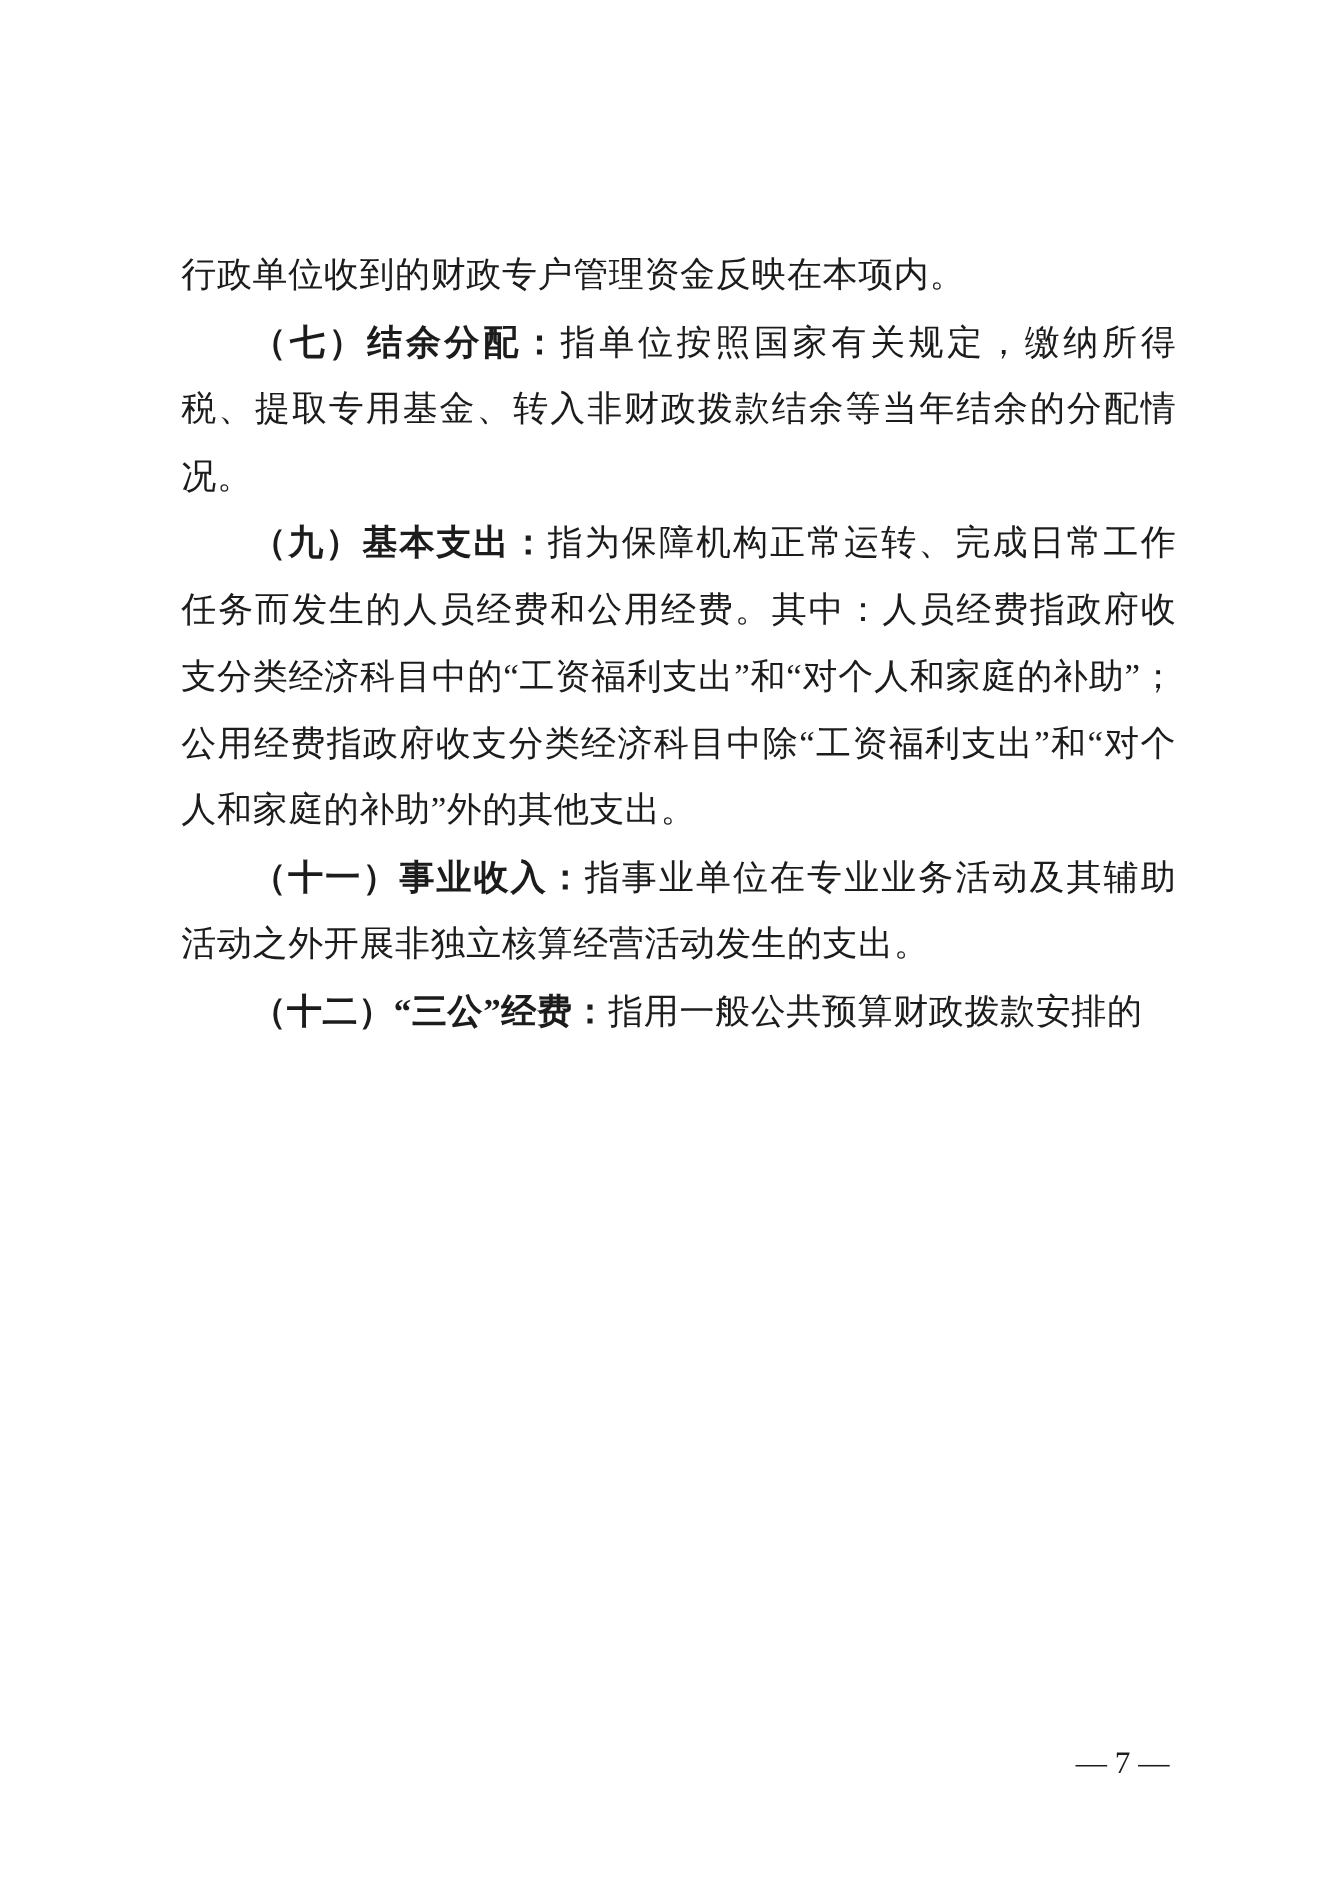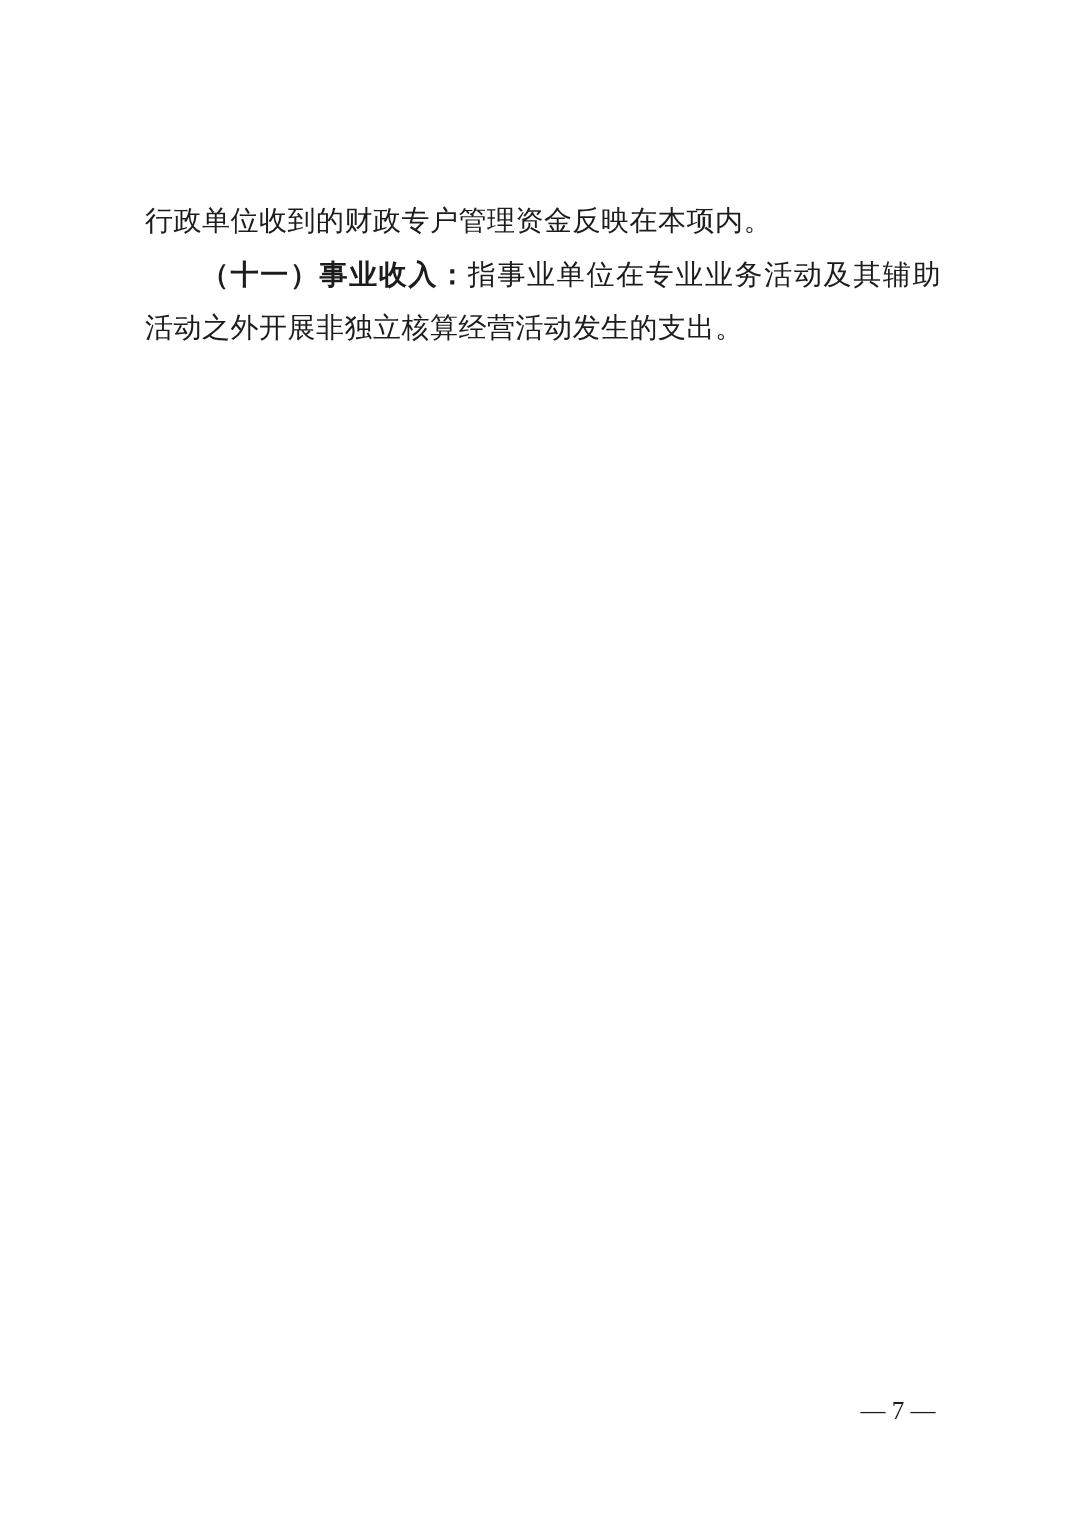--- a/index.html
+++ b/index.html
@@ -59,6 +59,7 @@
 
 
 
+    <p class="para indented"><span class="term">（七）结余分配：</span><span>指单位按照国家有关规定，缴纳所得税、提取专用基金、转入非财政拨款结余等当年结余的分配情况。</span></p>
 
 
 

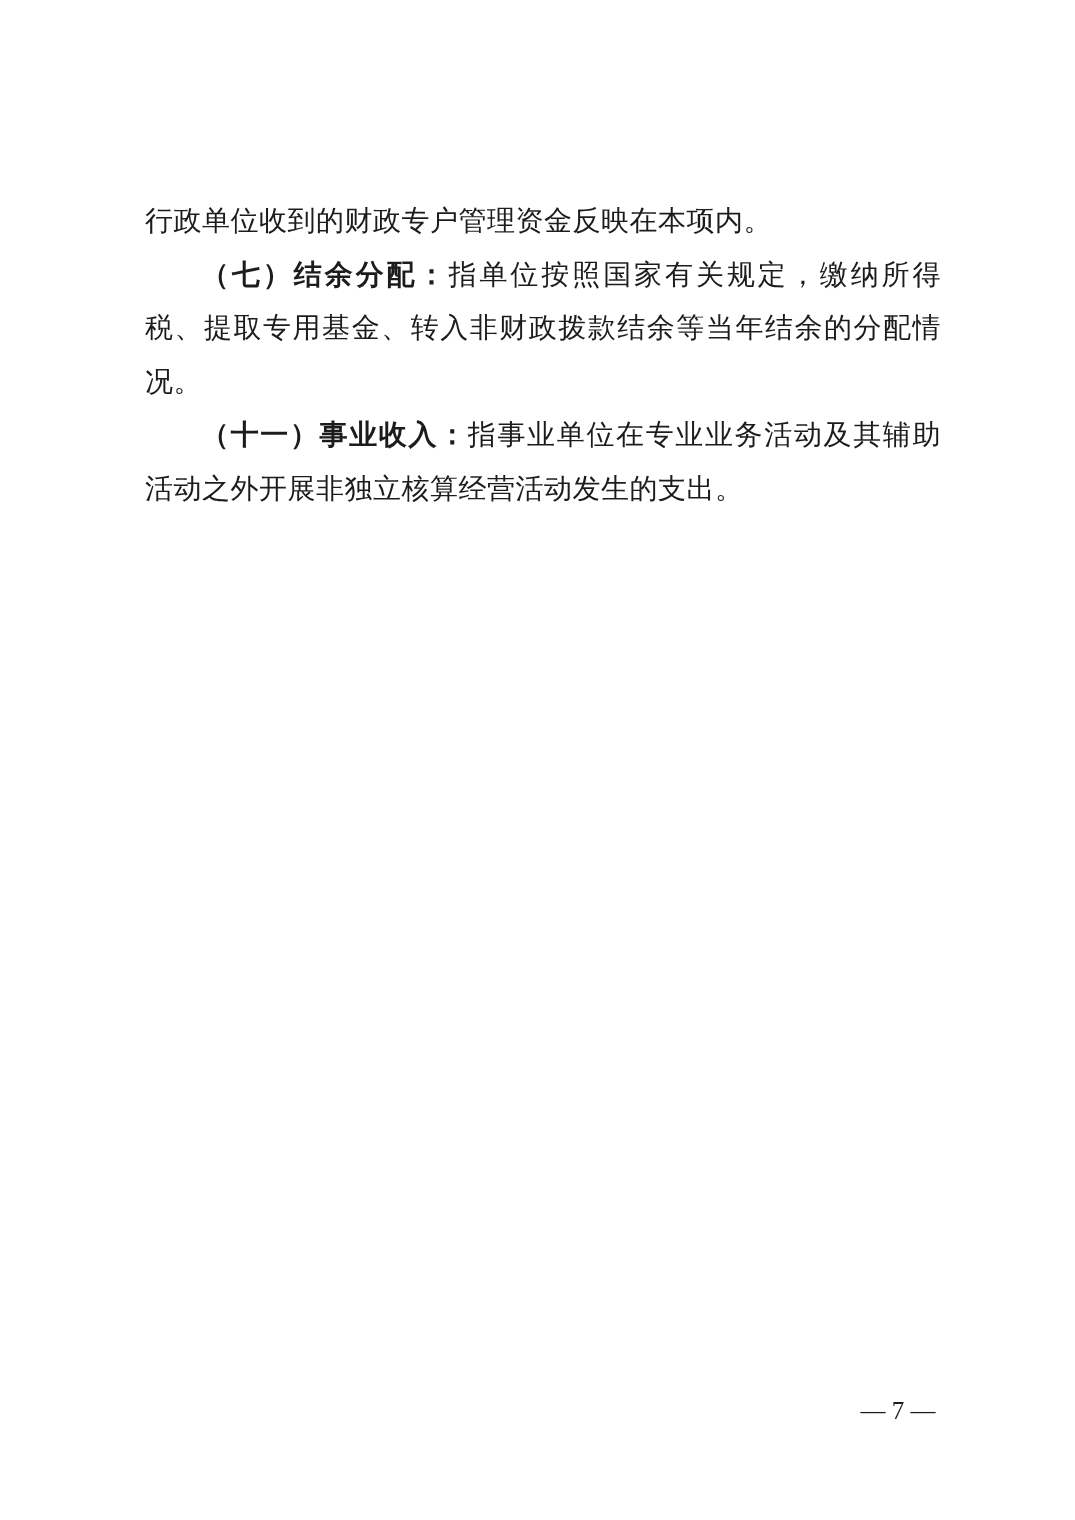--- a/index.html
+++ b/index.html
@@ -62,6 +62,7 @@
     <p class="para indented"><span class="term">（七）结余分配：</span><span>指单位按照国家有关规定，缴纳所得税、提取专用基金、转入非财政拨款结余等当年结余的分配情况。</span></p>
 
 
+    <p class="para indented"><span class="term">（九）基本支出：</span><span>指为保障机构正常运转、完成日常工作任务而发生的人员经费和公用经费。其中：人员经费指政府收支分类经济科目中的“工资福利支出”和“对个人和家庭的补助”；公用经费指政府收支分类经济科目中除“工资福利支出”和“对个人和家庭的补助”外的其他支出。</span></p>
 
 
     <p class="para indented"><span class="term">（十一）事业收入：</span><span>指事业单位在专业业务活动及其辅助活动之外开展非独立核算经营活动发生的支出。</span></p>

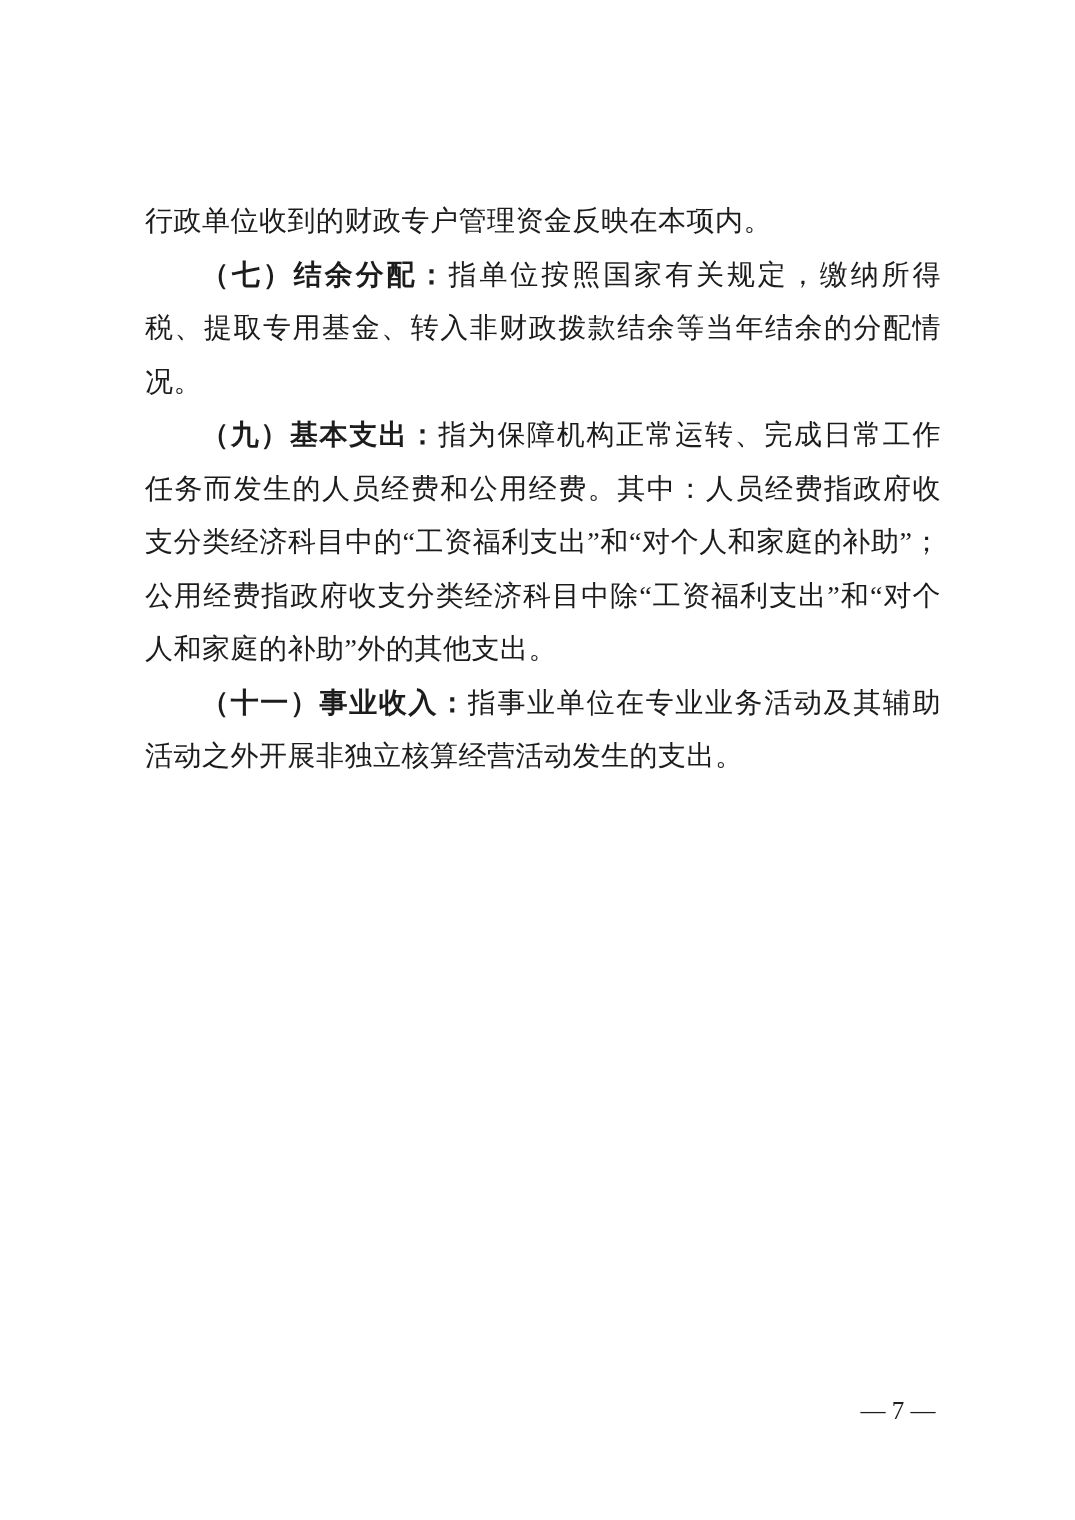--- a/index.html
+++ b/index.html
@@ -67,6 +67,7 @@
 
     <p class="para indented"><span class="term">（十一）事业收入：</span><span>指事业单位在专业业务活动及其辅助活动之外开展非独立核算经营活动发生的支出。</span></p>
 
+    <p class="para indented"><span class="term">（十二）“三公”经费：</span><span>指用一般公共预算财政拨款安排的</span></p>
 
   </div>
 

